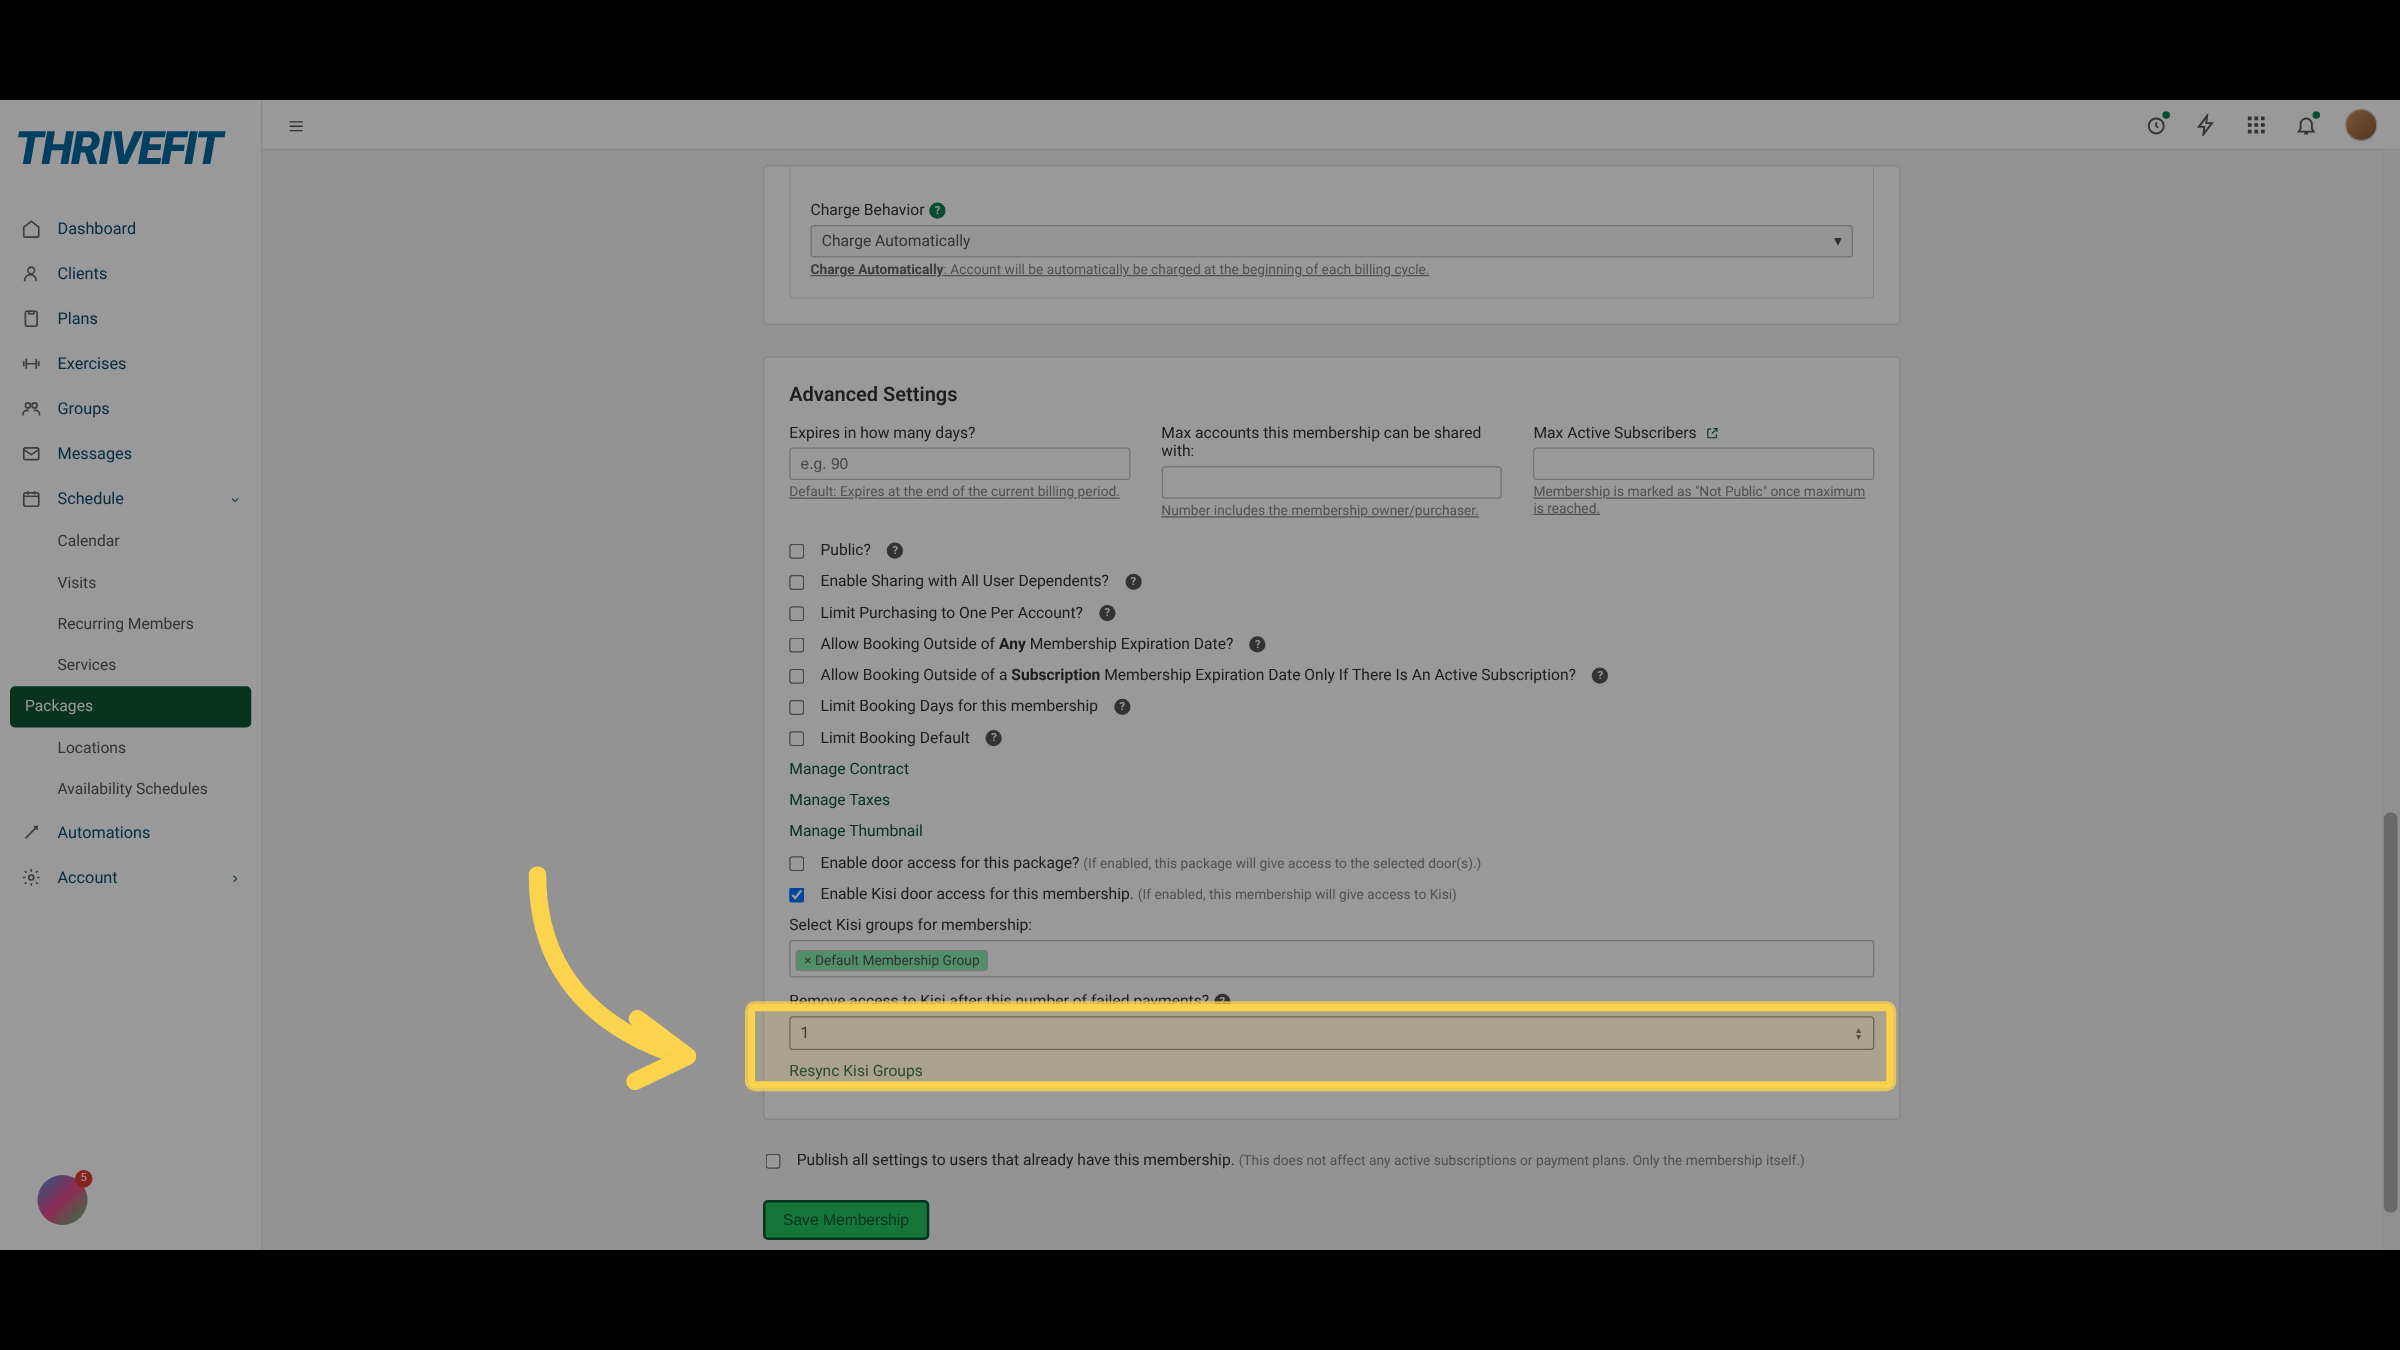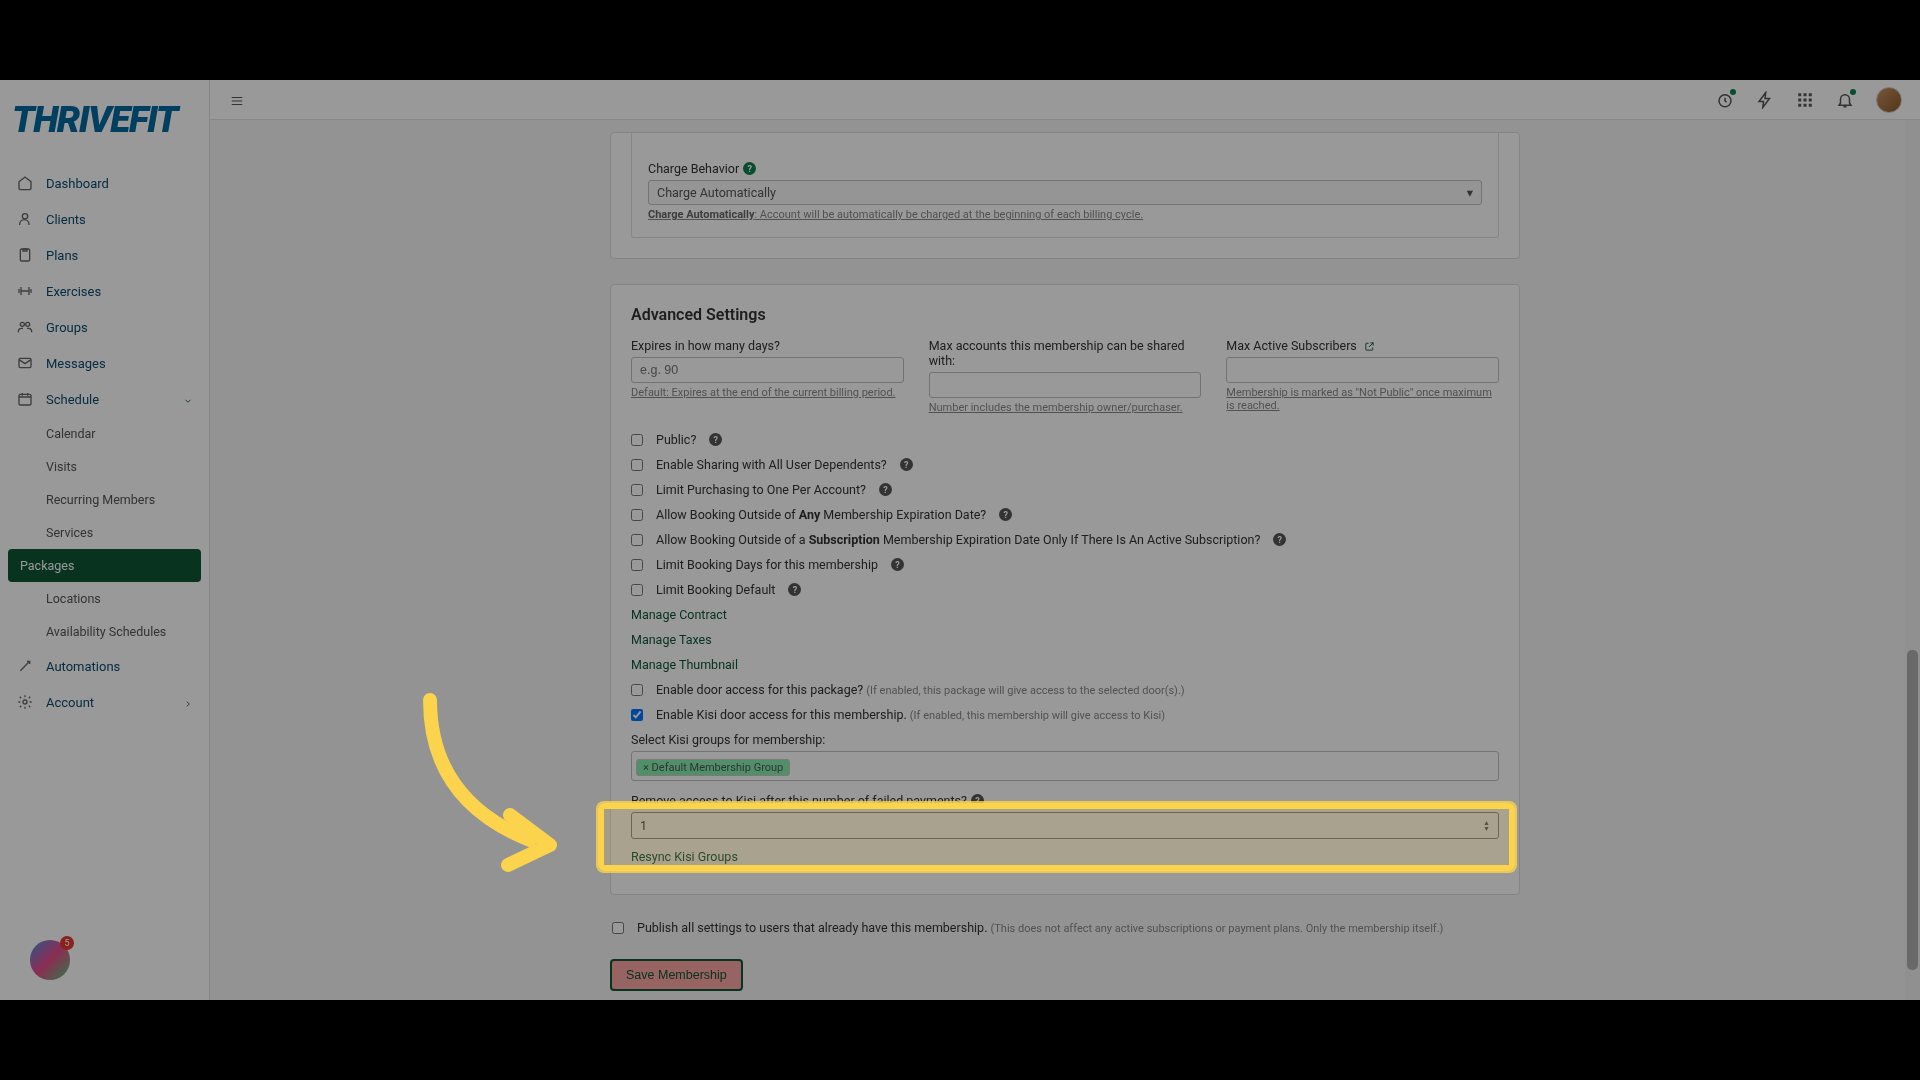--- a/index.html
+++ b/index.html
@@ -47,7 +47,7 @@
 .tag { display:inline-block; background:#86efac; border:1px solid #ccc; border-radius:3px; padding:1px 6px; font-size:11px; color:#555; }
 .highlight-box { position: absolute; border: 6px solid #fbd34d; border-radius: 6px; background: rgba(251,211,77,0.15); z-index: 60; pointer-events: none; box-shadow: 0 0 0 2px rgba(251,211,77,0.8); }
 .arrow-annotation { position: absolute; z-index: 65; pointer-events:none; }
-.save-btn { border: 2px solid #0d5535; color: #0d5535; background:#fca5a5; padding: 7px 14px; font-size: 12.5px; border-radius: 4px; cursor: pointer; }
+.save-btn { border: 2px solid #0d5535; color: #0d5535; background:#22c55e; padding: 7px 14px; font-size: 12.5px; border-radius: 4px; cursor: pointer; }
 .badge-widget { position:absolute; left:30px; bottom: 20px; width:40px; height:40px; border-radius:50%; background: linear-gradient(135deg,#4a90e2,#e94b8a,#50c878); display:flex; align-items:center; justify-content:center; }
 .badge-widget .count { position:absolute; top:-4px; right:-4px; background:#e53935; color:#fff; font-size:9px; width:14px; height:14px; border-radius:50%; display:flex; align-items:center; justify-content:center; }
 .scrollbar-track { position:absolute; right:0; top:40px; bottom:0; width:15px; background:#f0f0f0; }

